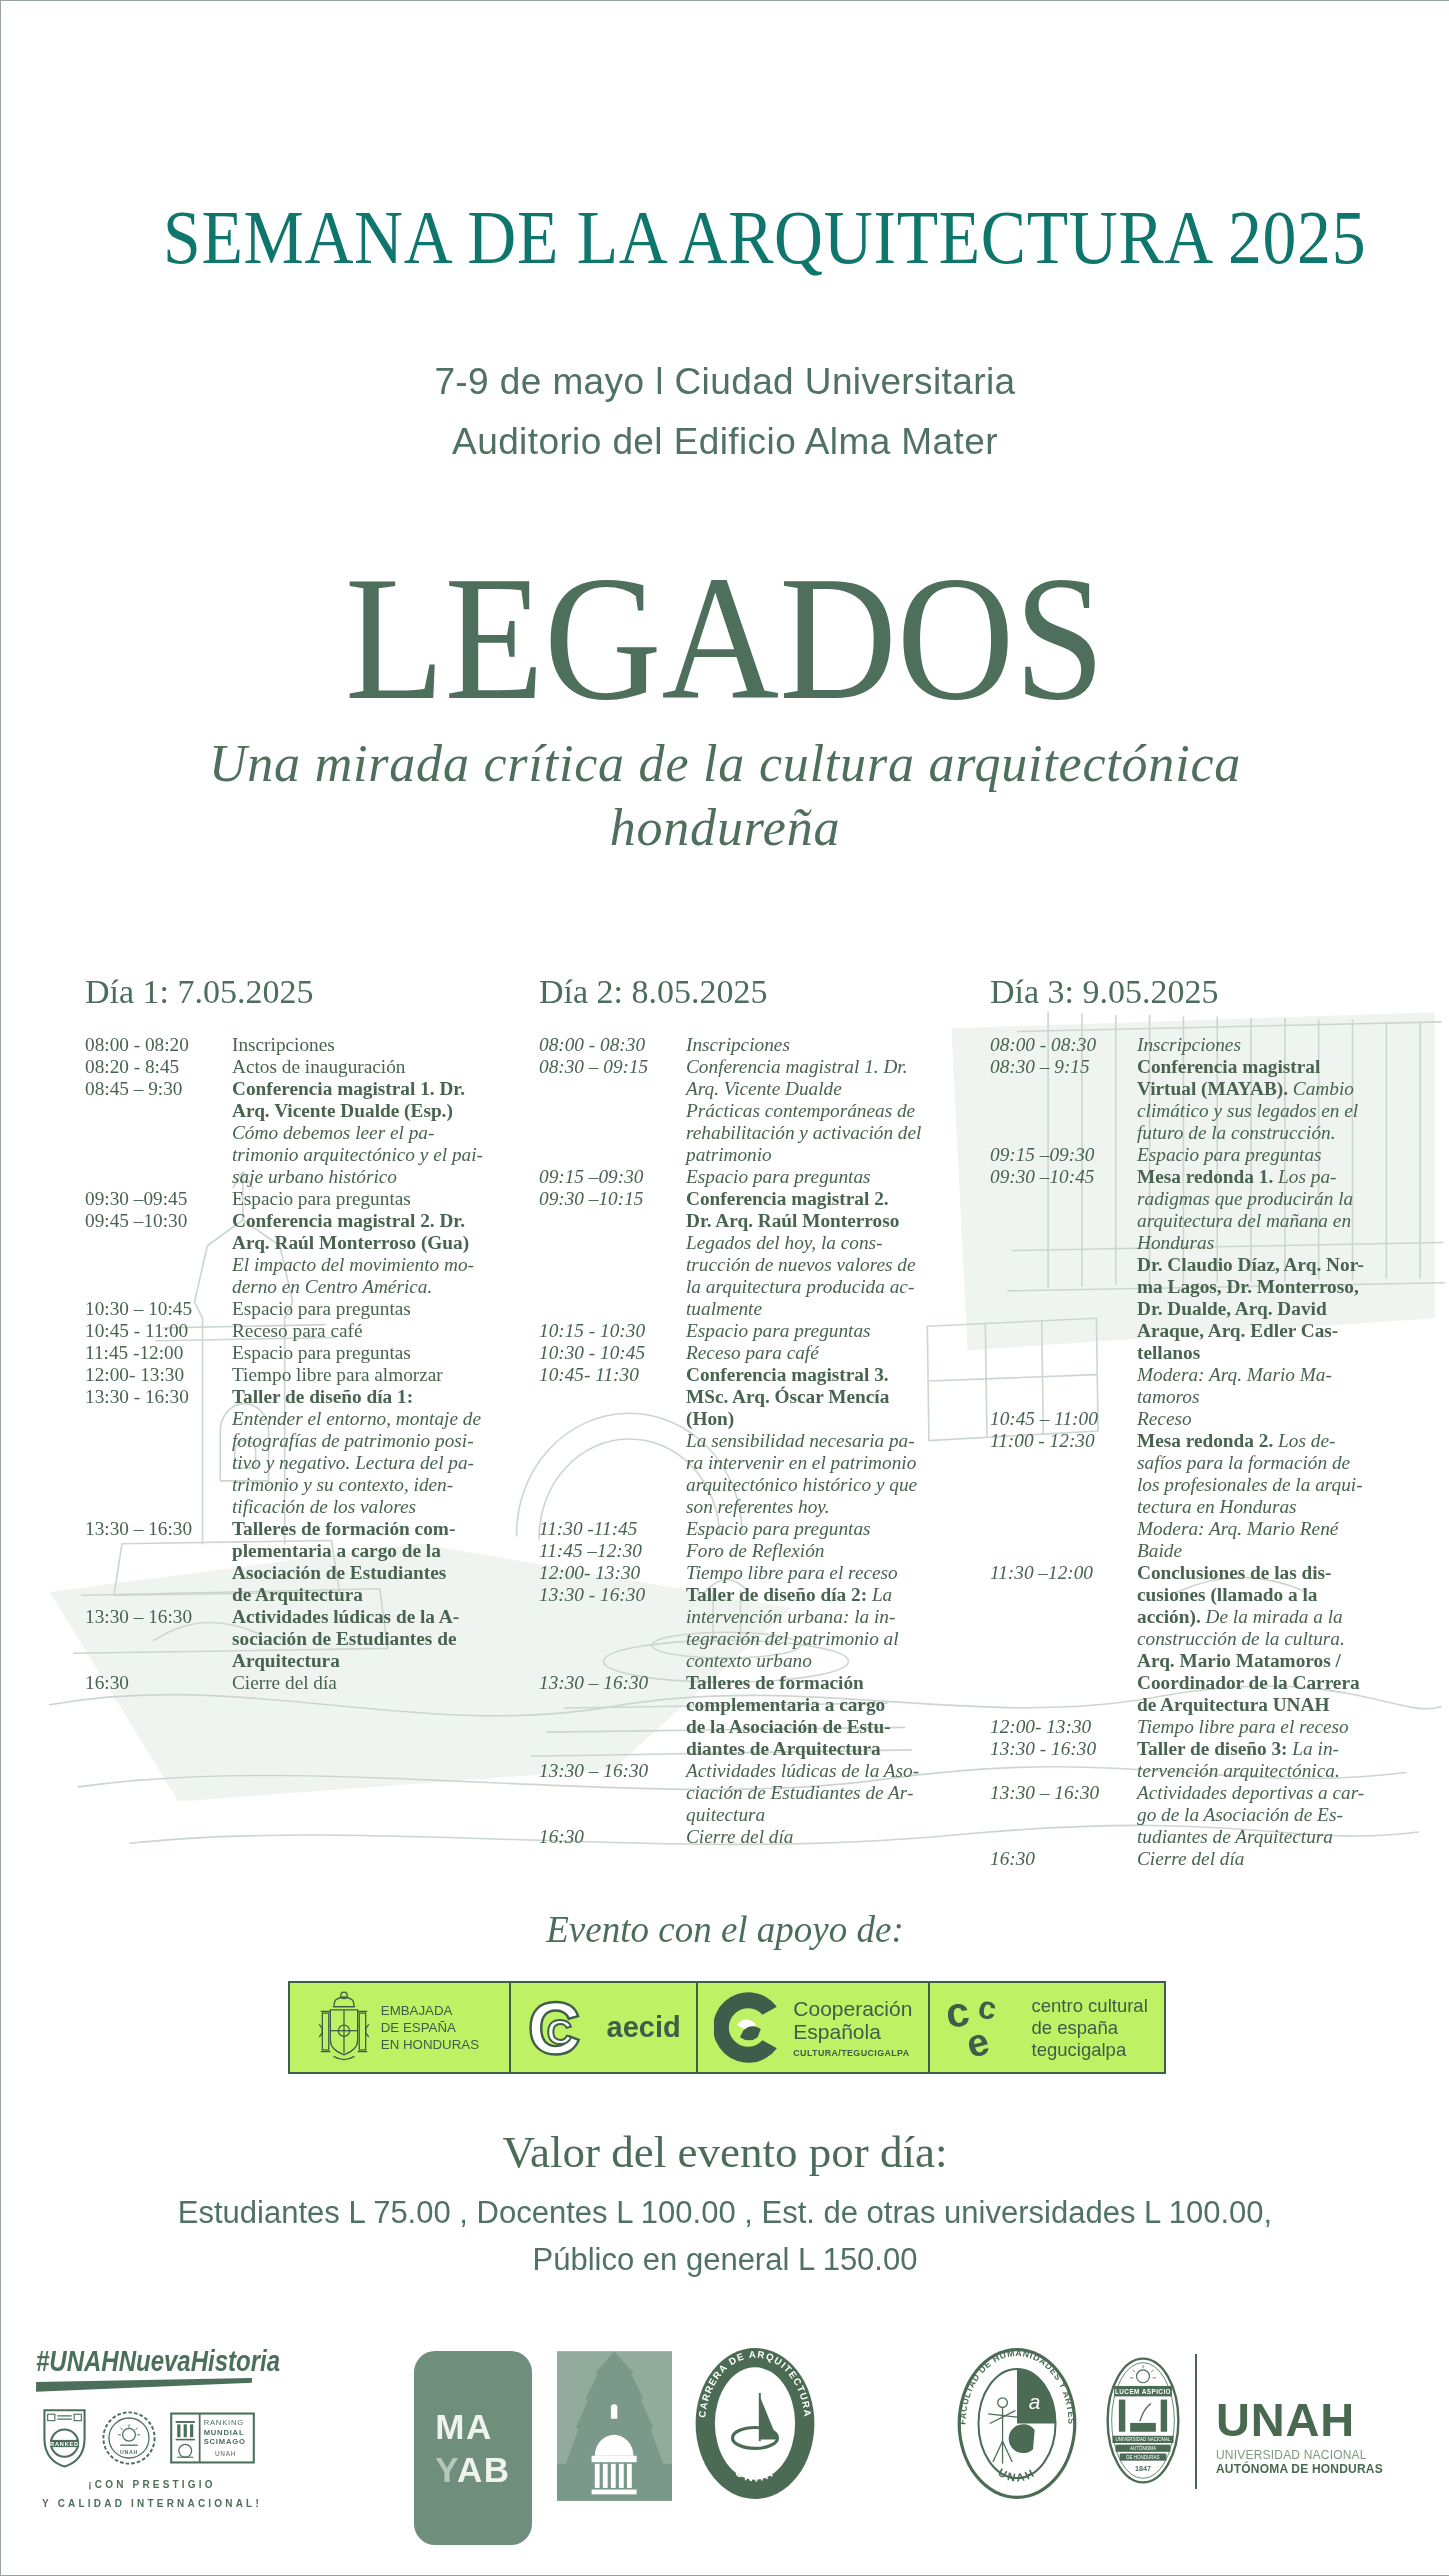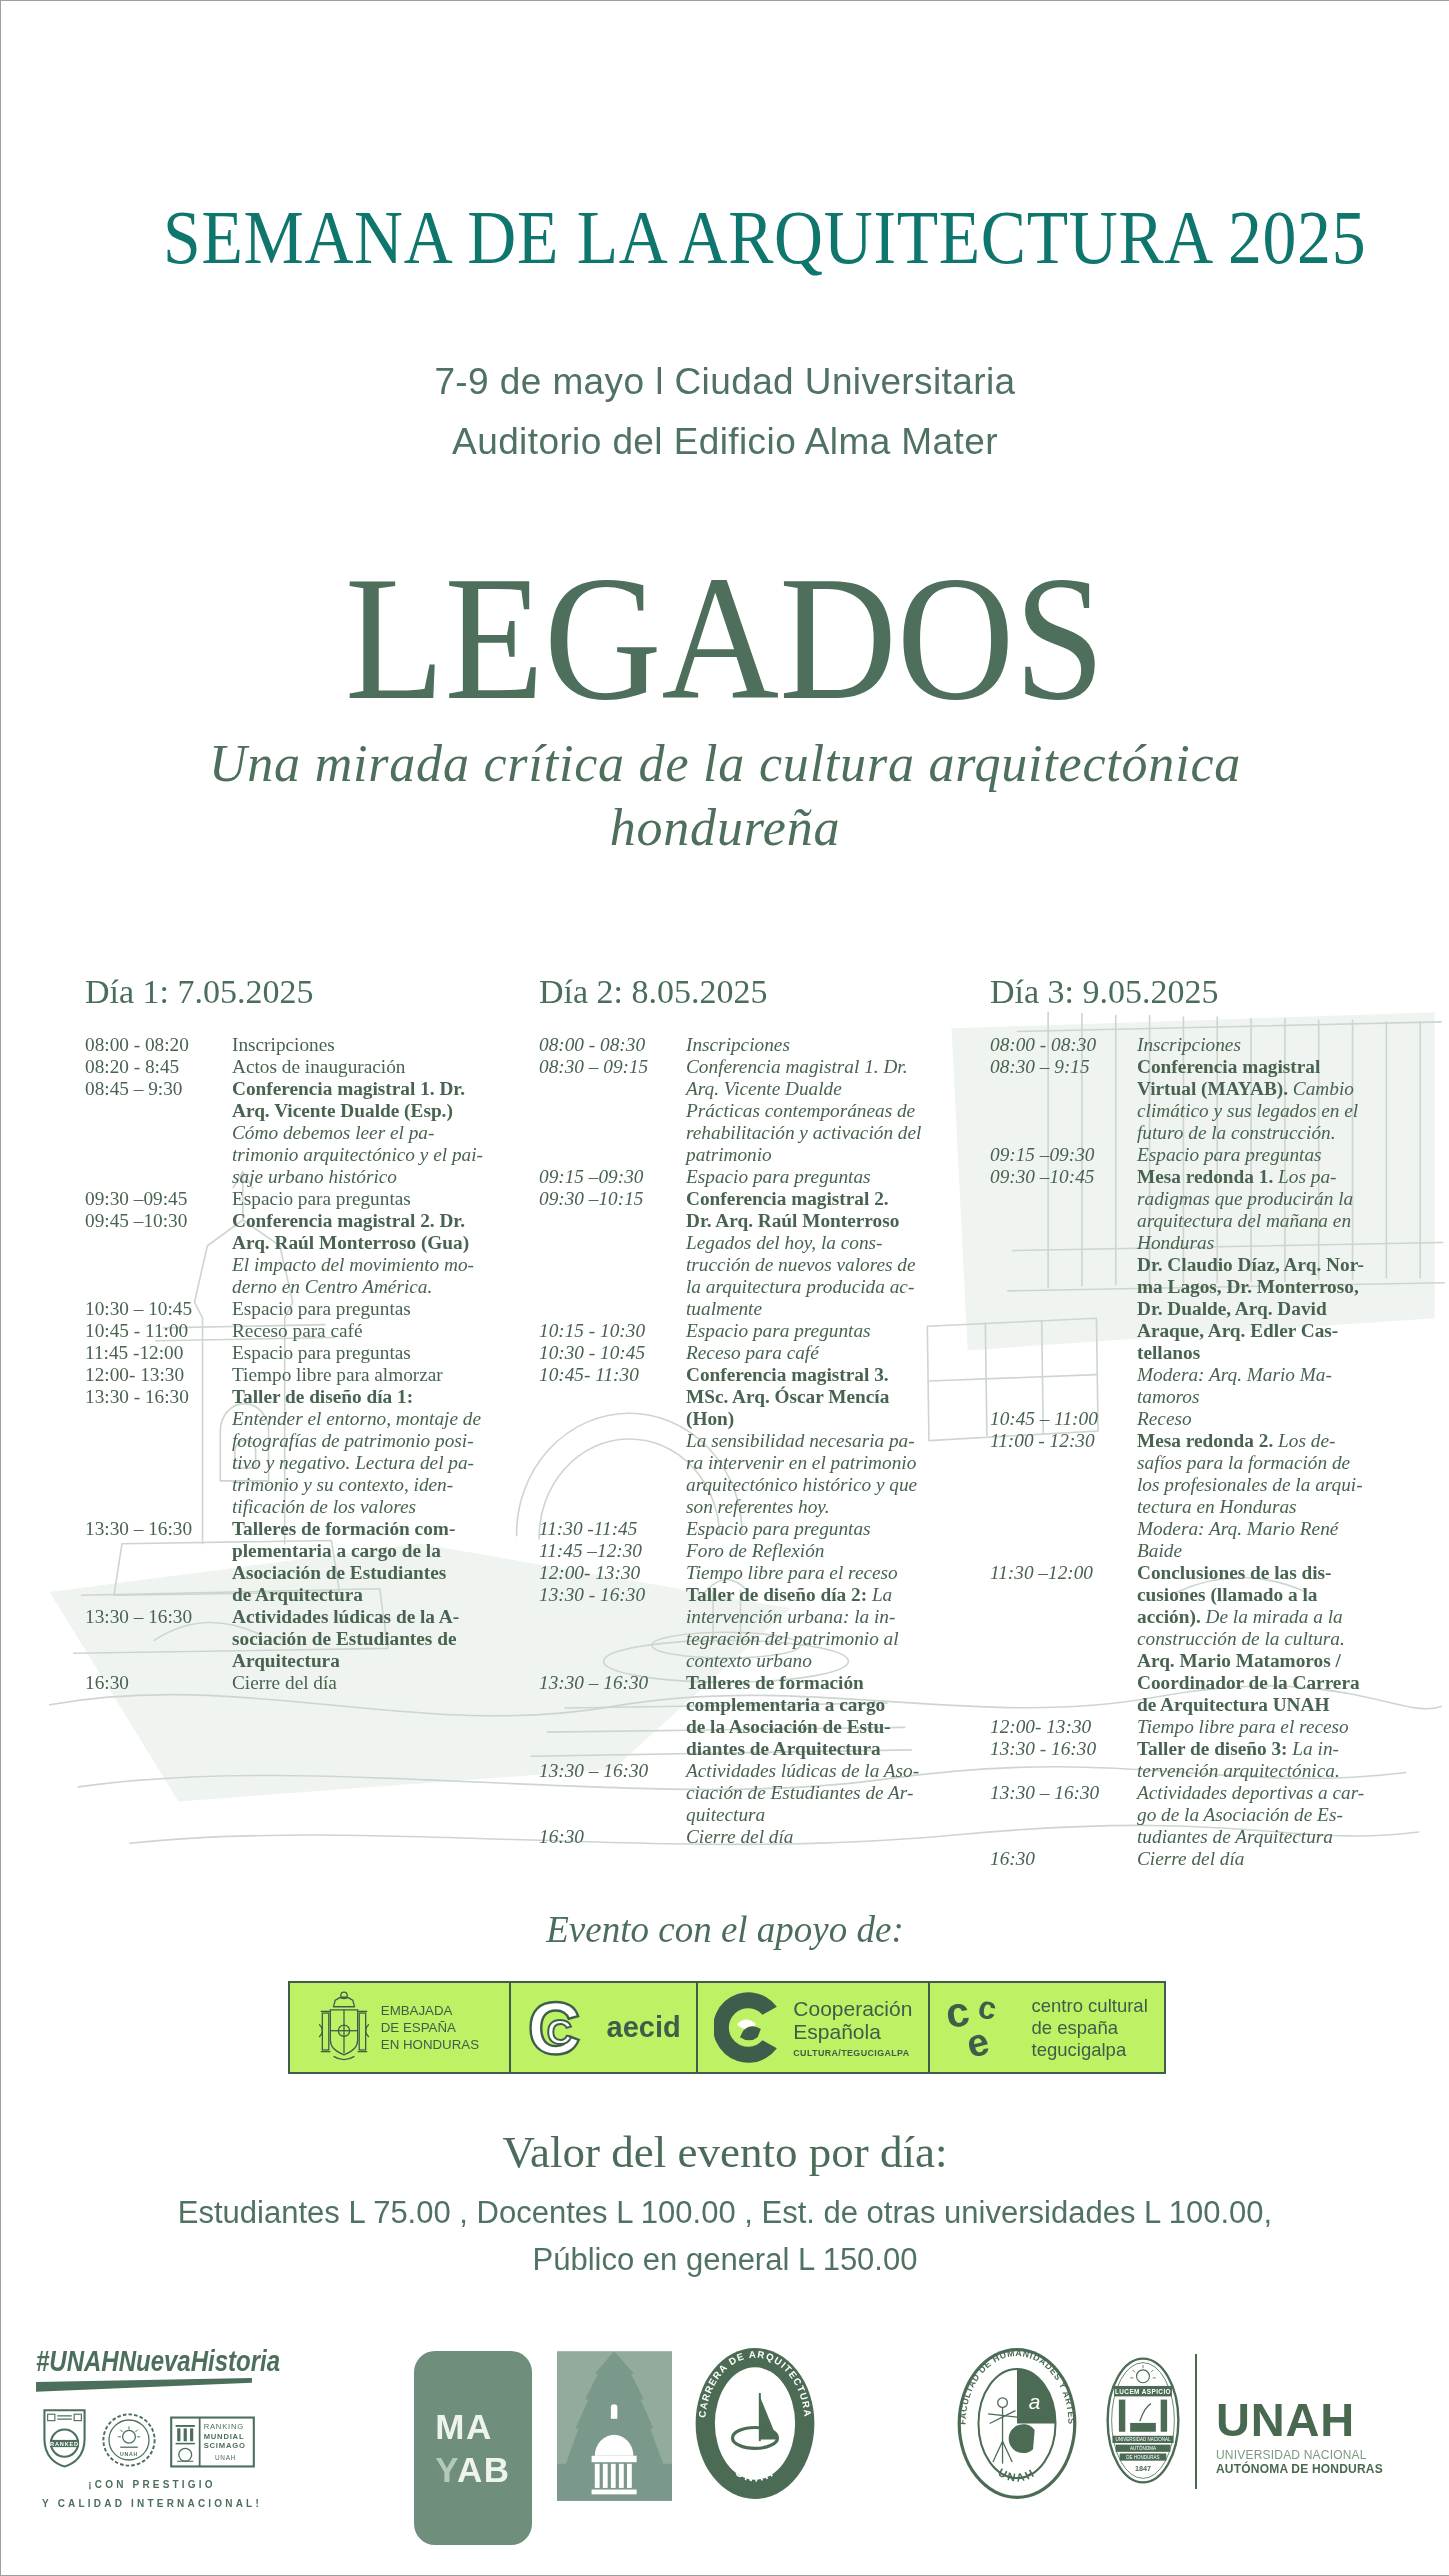--- a/index.html
+++ b/index.html
@@ -61,7 +61,7 @@
   .unah-historia{left:35px;top:11.3px;width:232px;font-family:"Liberation Sans",sans-serif;color:#4c6f5b;}
   .hashtag{font-size:30px;font-weight:bold;font-style:italic;white-space:nowrap;
            display:inline-block;transform:scaleX(.8);transform-origin:left;}
-  .badges{display:flex;align-items:flex-end;gap:13px;margin-top:11.3px;margin-left:4.8px;}
+  .badges{display:flex;align-items:center;gap:13px;margin-top:11.3px;margin-left:4.8px;}
   .prestige{margin-top:8px;text-align:center;font-size:10px;font-weight:bold;
             letter-spacing:3.2px;line-height:18.5px;color:#4c6f5b;white-space:nowrap;}
   .mayab{left:413px;top:17.7px;width:118px;height:194px;background:#6f8e7c;border-radius:21px;

